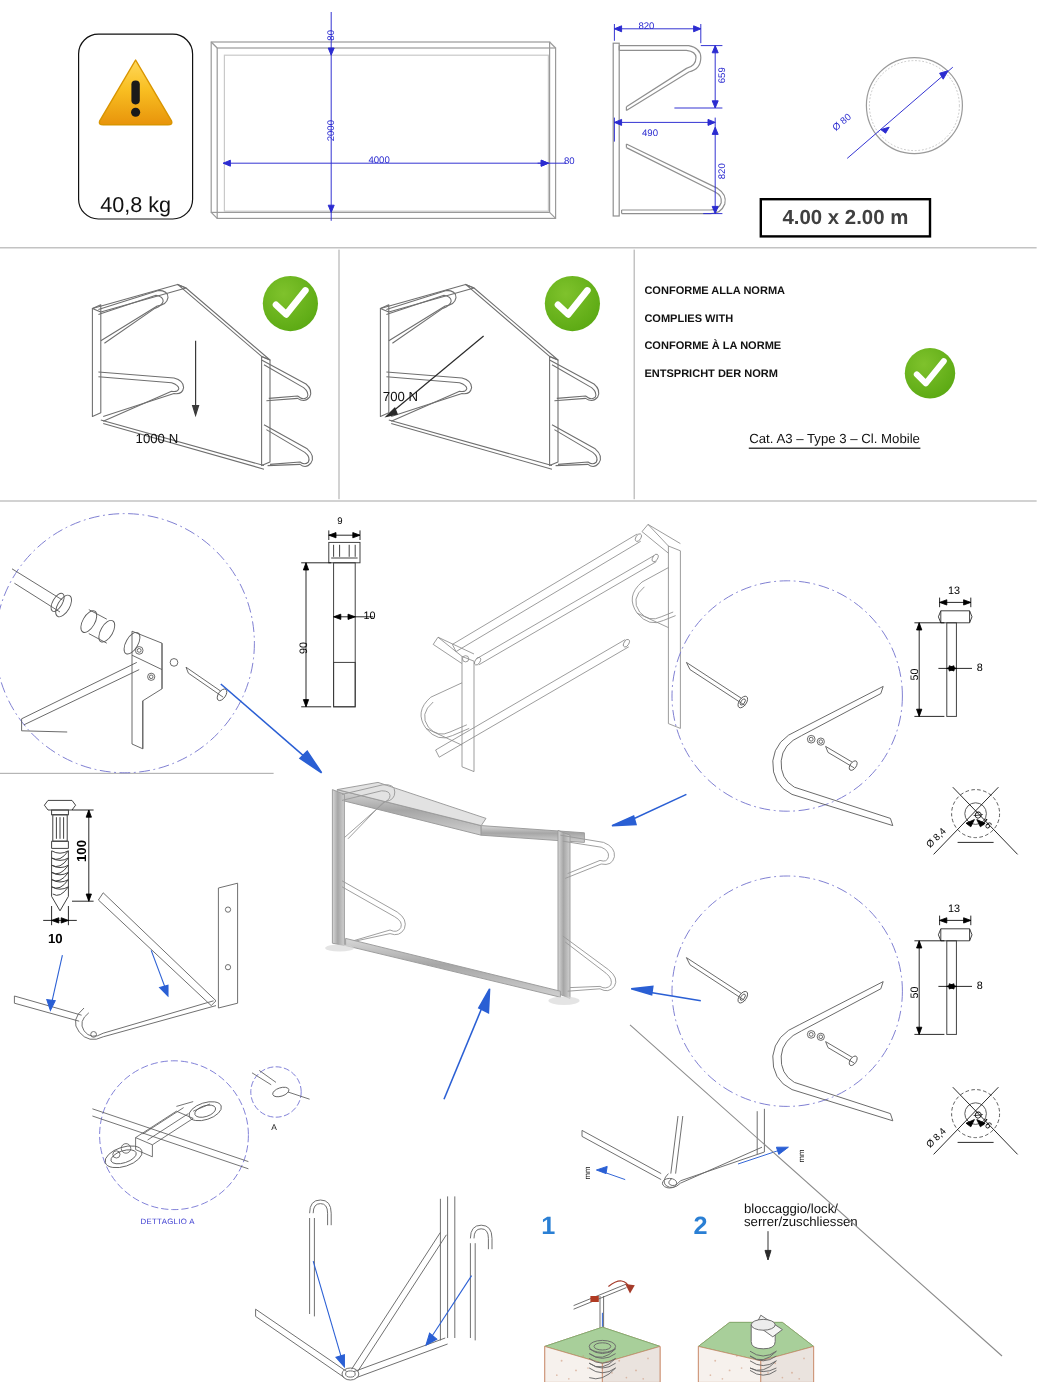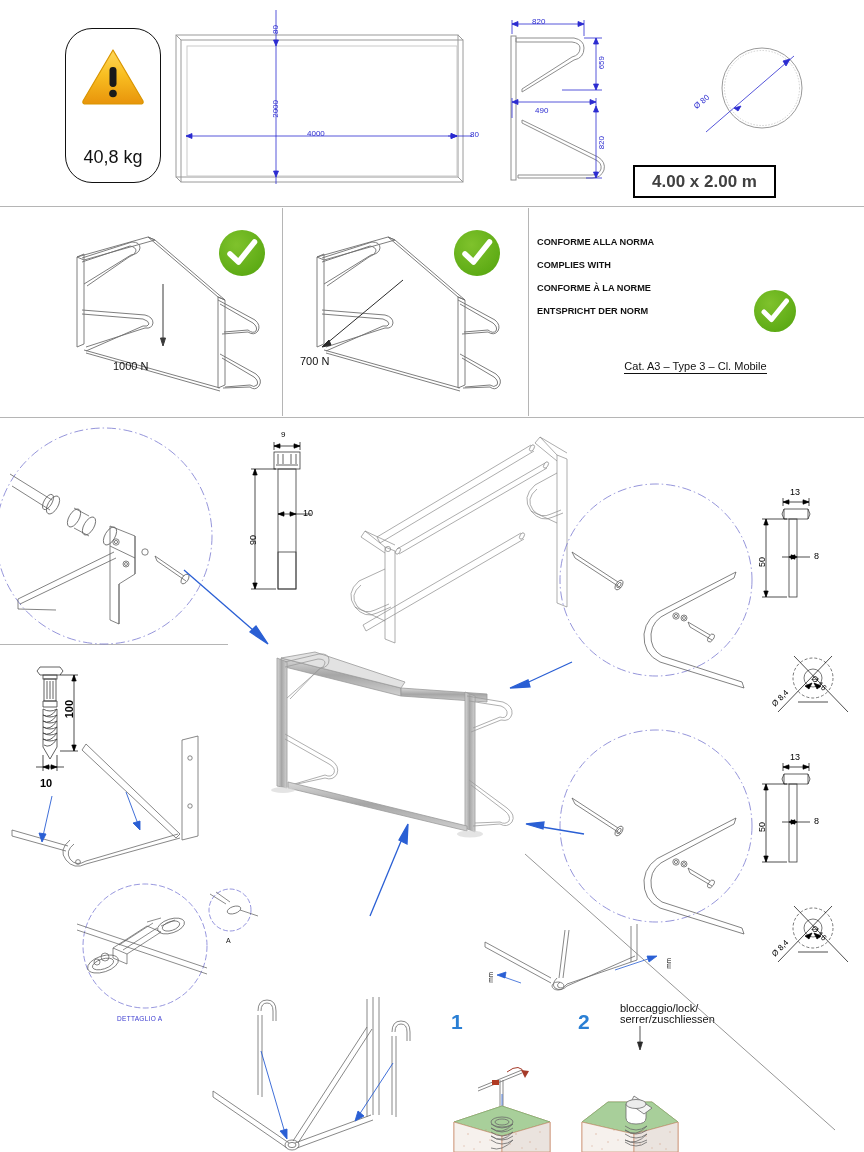--- a/index.html
+++ b/index.html
@@ -23,9 +23,9 @@
   
   .warn-plate{
     position:absolute;left:65px;top:28px;width:96px;height:155px;
-    border:1.6px solid #111;border-radius:27px;background:#fff;
+    border:1.6px solid #111;border-radius:17px;background:#fff;
     display:flex;flex-direction:column;align-items:center;justify-content:space-between;
-    padding-top:18px;padding-bottom:14px;box-sizing:border-box;
+    padding-top:18px;box-sizing:border-box;
   }
   .warn-plate .kg{font-size:18px;color:#111;font-family:"Liberation Sans",sans-serif;}
 

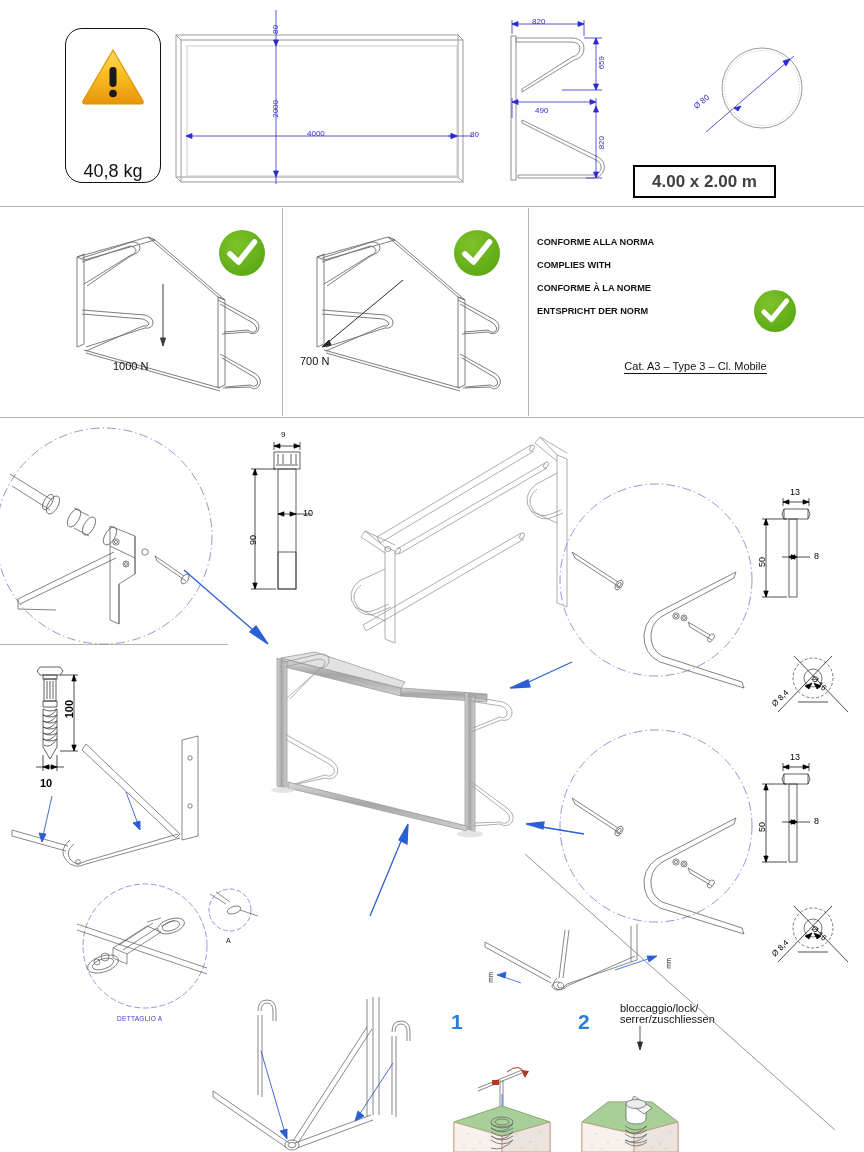--- a/index.html
+++ b/index.html
@@ -251,7 +251,7 @@
       <polygon points="22,125 29,118 31,123"></polygon>
     </g>
   </svg>
-  <div class="load-lbl" style="left:300px;top:325px;margin-top:30px;">700 N</div>
+  <div class="load-lbl" style="left:319px;top:325px;">700 N</div>
   <svg class="abs" style="left:452px;top:228px;" width="50" height="50">
     <defs>
       <radialGradient id="gc2" cx="0.38" cy="0.32" r="0.85">

